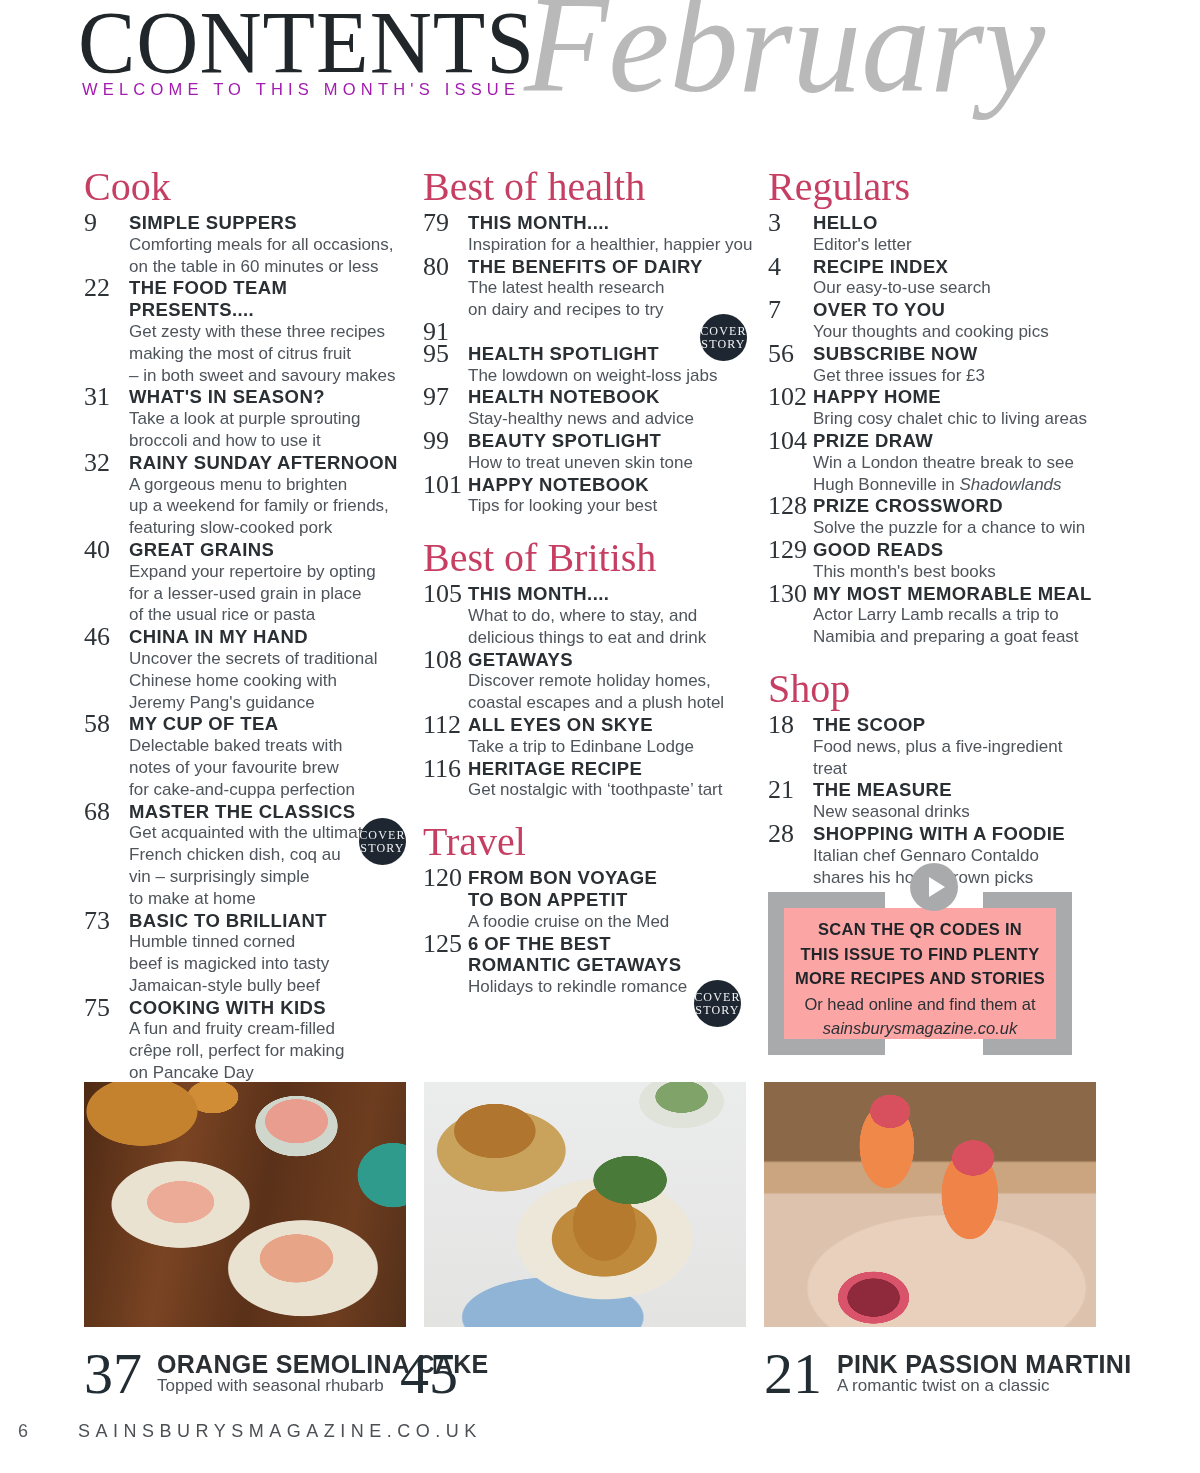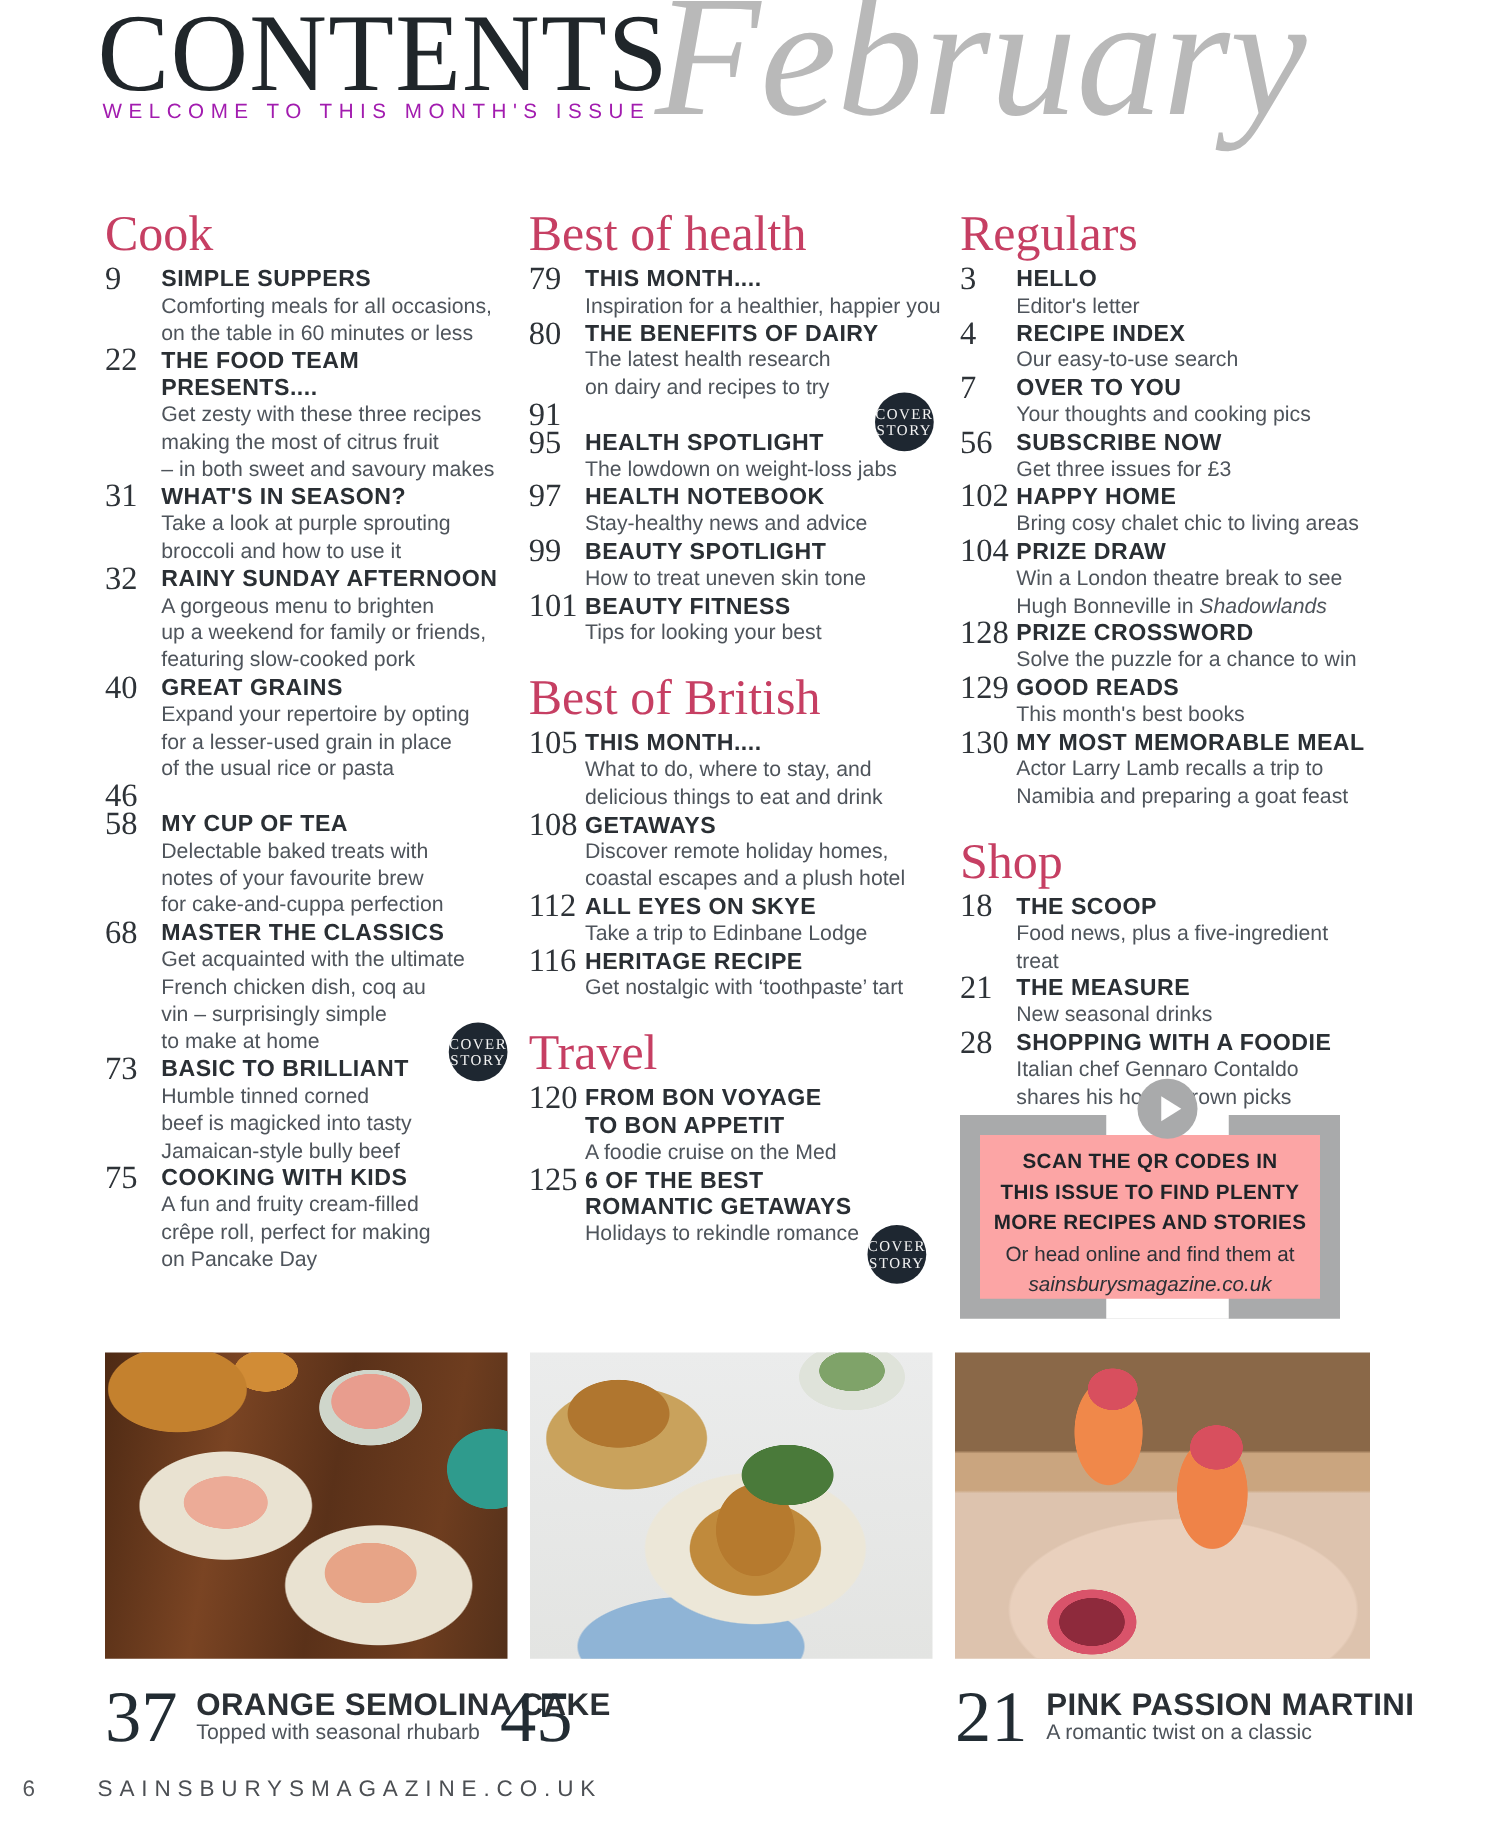--- a/index.html
+++ b/index.html
@@ -236,7 +236,7 @@
     <div class="e">
       <div class="n">101</div>
       <div class="b">
-          <div class="t">BEAUTY FITNESS</div>
+          <div class="t">HAPPY NOTEBOOK</div>
         <div class="d">Tips for looking your best</div>
         </div>
     </div>

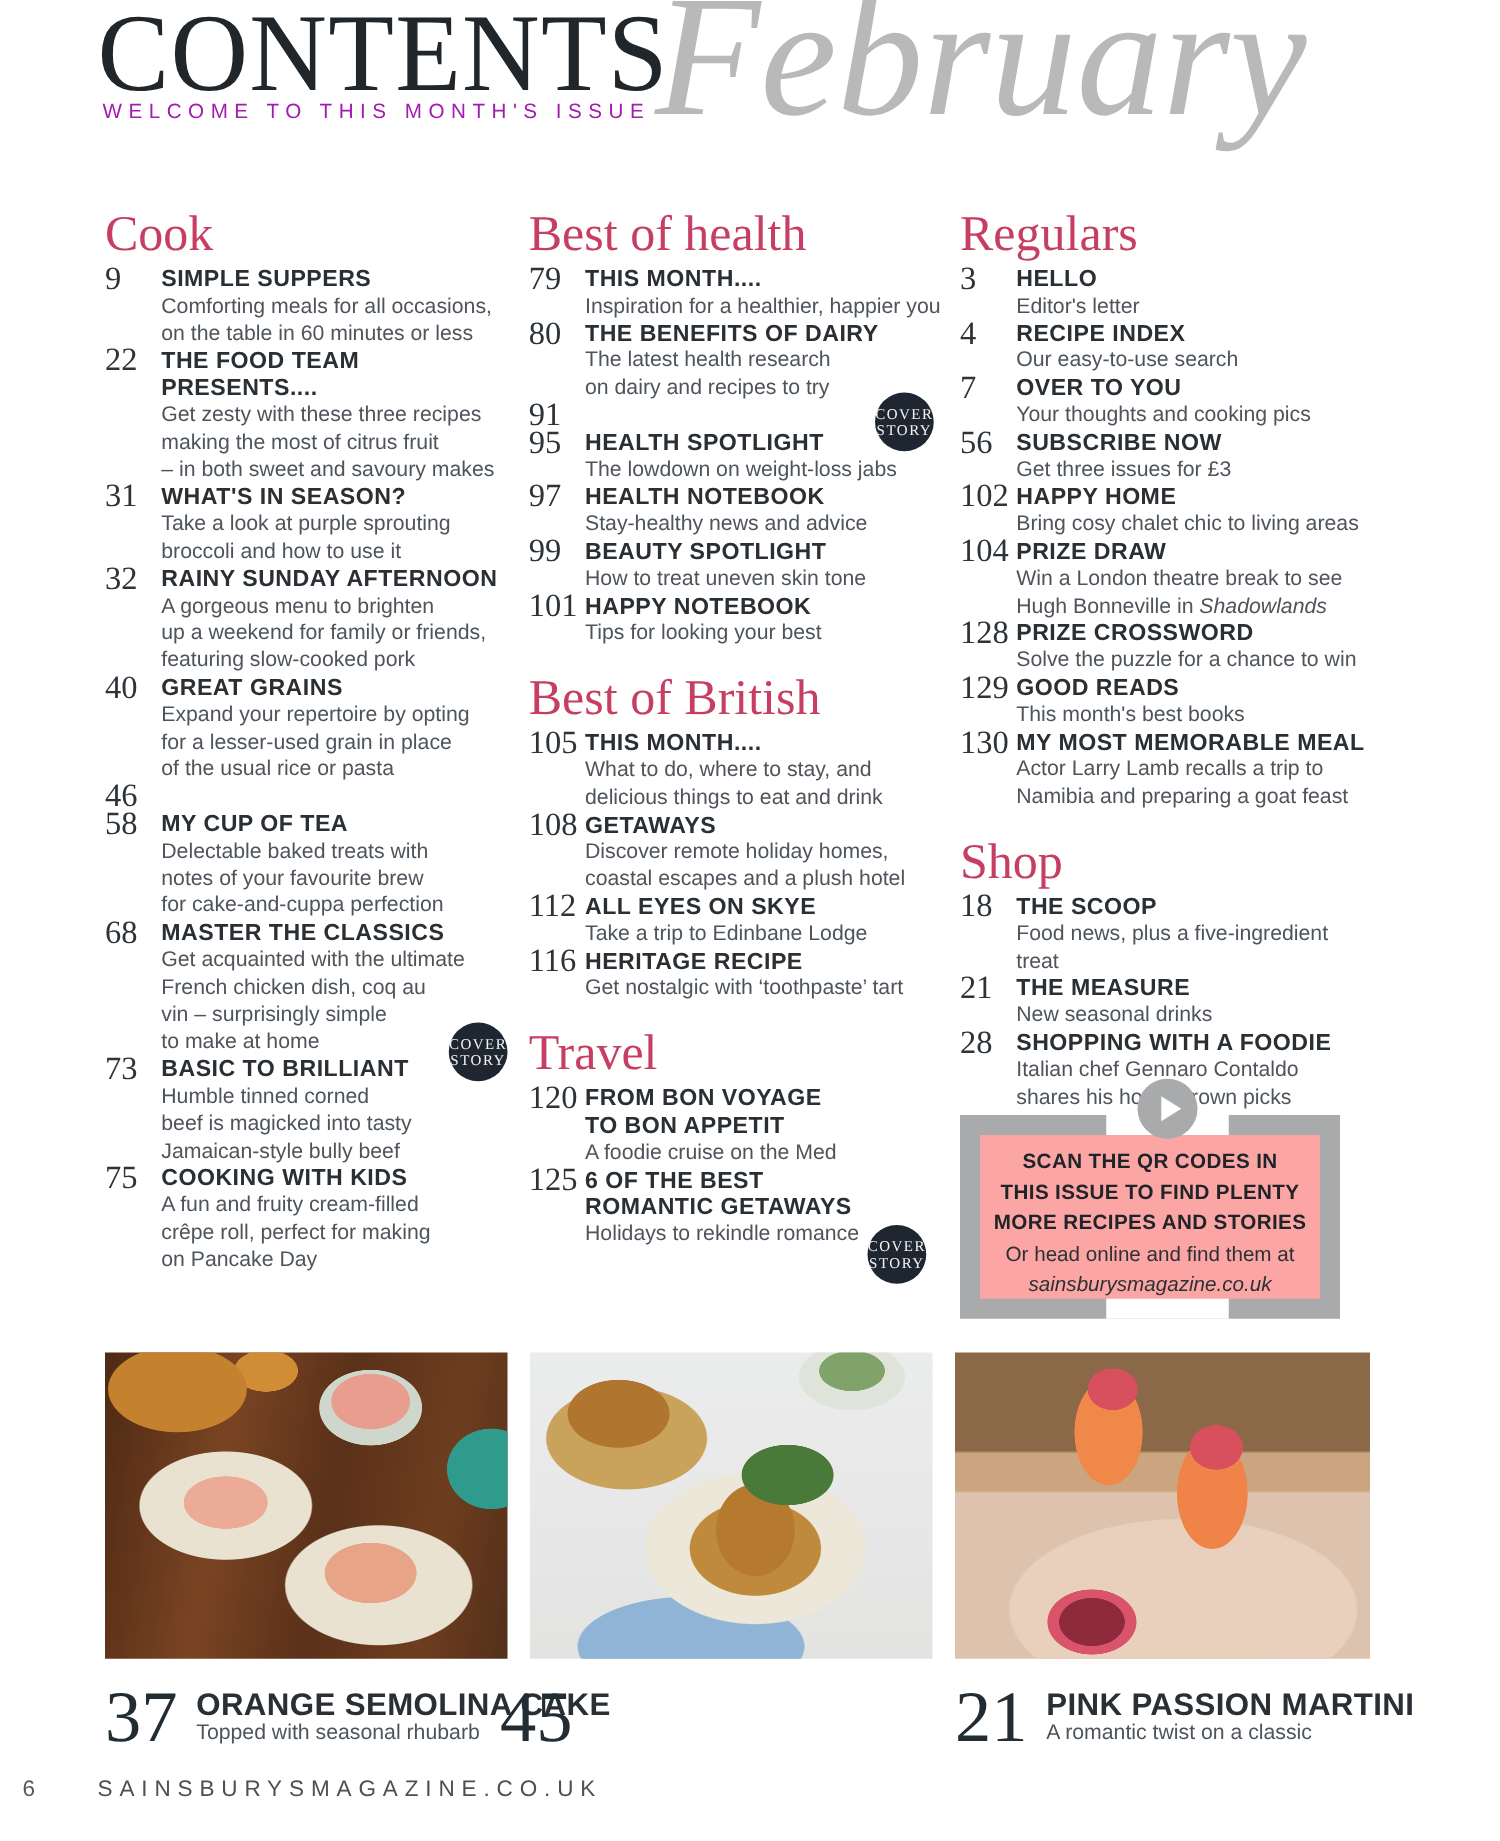--- a/index.html
+++ b/index.html
@@ -151,6 +151,12 @@
     </div>
     <div class="e">
       <div class="n">46</div>
+      <div class="b">
+          <div class="t">CHINA IN MY HAND</div>
+        <div class="d">Uncover the secrets of traditional</div>
+        <div class="d">Chinese home cooking with</div>
+        <div class="d">Jeremy Pang's guidance</div>
+        </div>
     </div>
     <div class="e">
       <div class="n">58</div>

